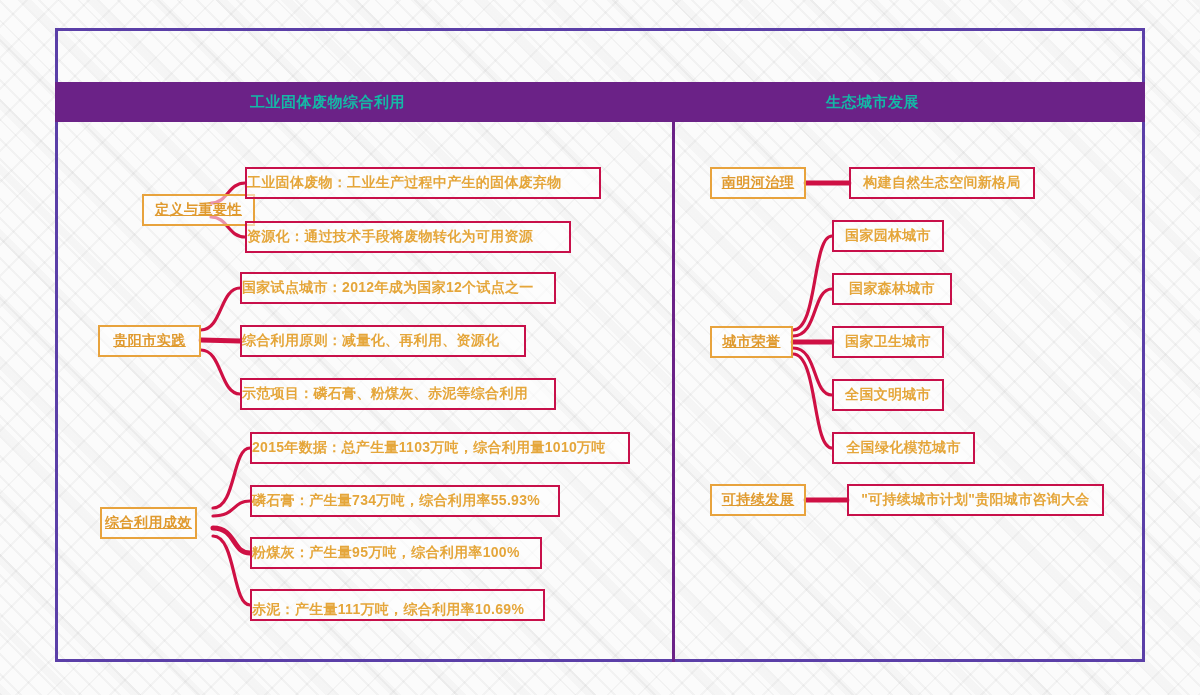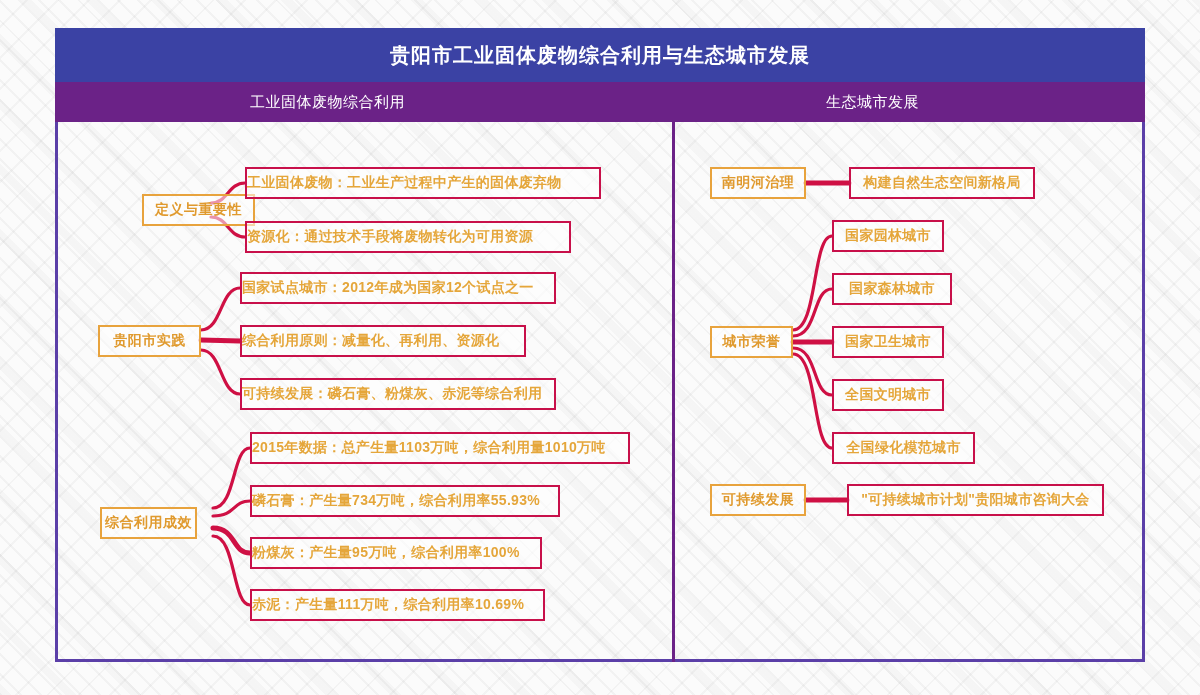--- a/index.html
+++ b/index.html
@@ -69,7 +69,6 @@
 
   <div class="frame"></div>
 
-  <div class="title-bar">贵阳市工业固体废物综合利用与生态城市发展</div>
 
   <div class="sub-bar">
     <div class="sub-cell">工业固体废物综合利用</div>

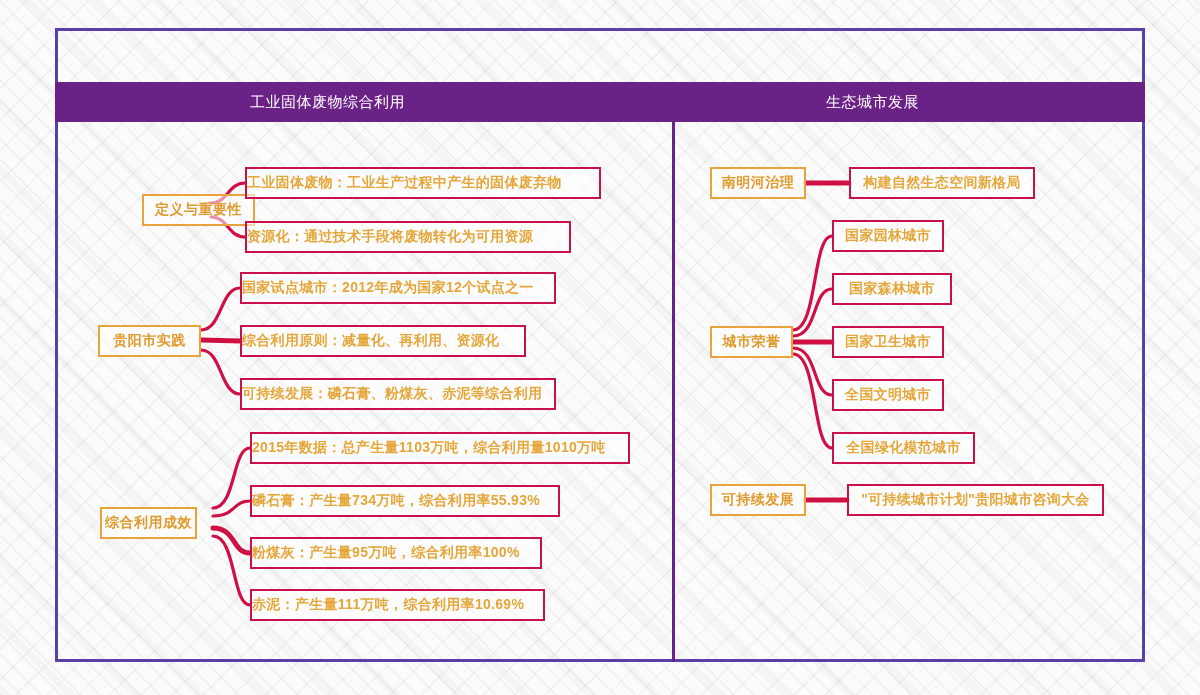--- a/index.html
+++ b/index.html
@@ -31,7 +31,7 @@
   }
   .sub-cell{
     flex:1;display:flex;align-items:center;justify-content:center;
-    color:#ffffff;font-size:15px;font-weight:normal;letter-spacing:.5px;
+    color:#14b8a6;font-size:15px;font-weight:bold;letter-spacing:.5px;
   }
   .divider{
     position:absolute;left:672px;top:122px;width:3px;height:540px;

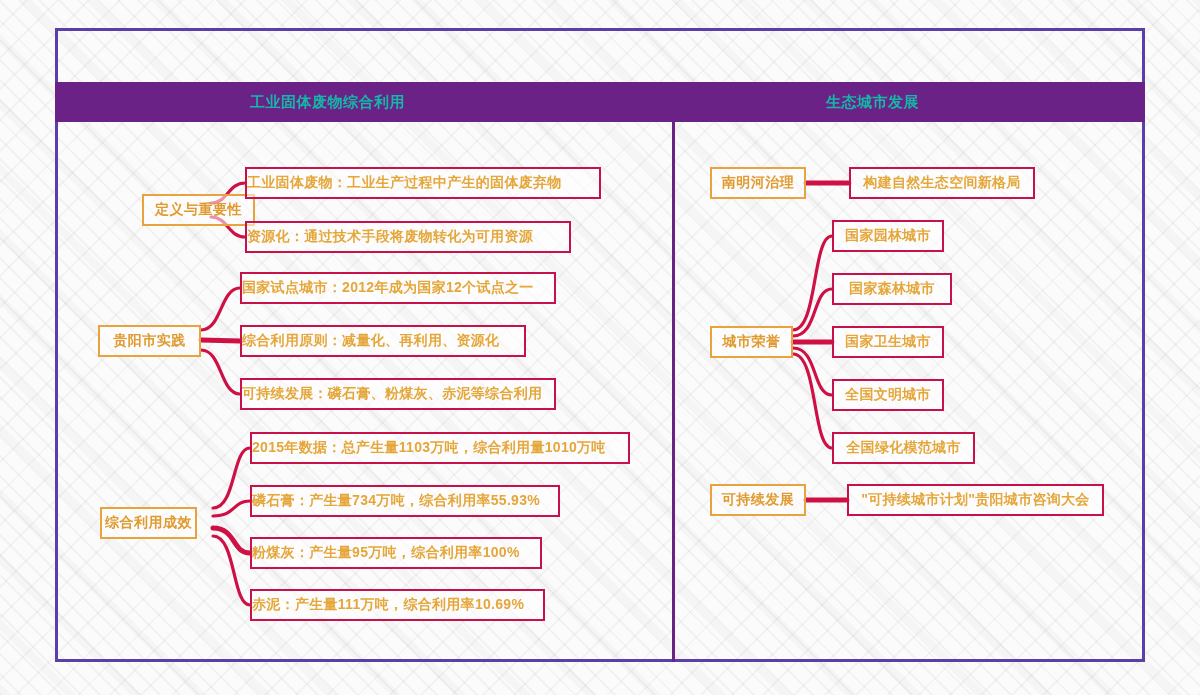--- a/index.html
+++ b/index.html
@@ -54,6 +54,7 @@
     border:2.5px solid #E8A33D;color:#E09A2E;
     font-size:14px;font-weight:bold;justify-content:center;
     letter-spacing:.5px;
+    text-decoration:underline;
   }
   .node.child{
     border:2.5px solid #C8104A;color:#E5A63A;

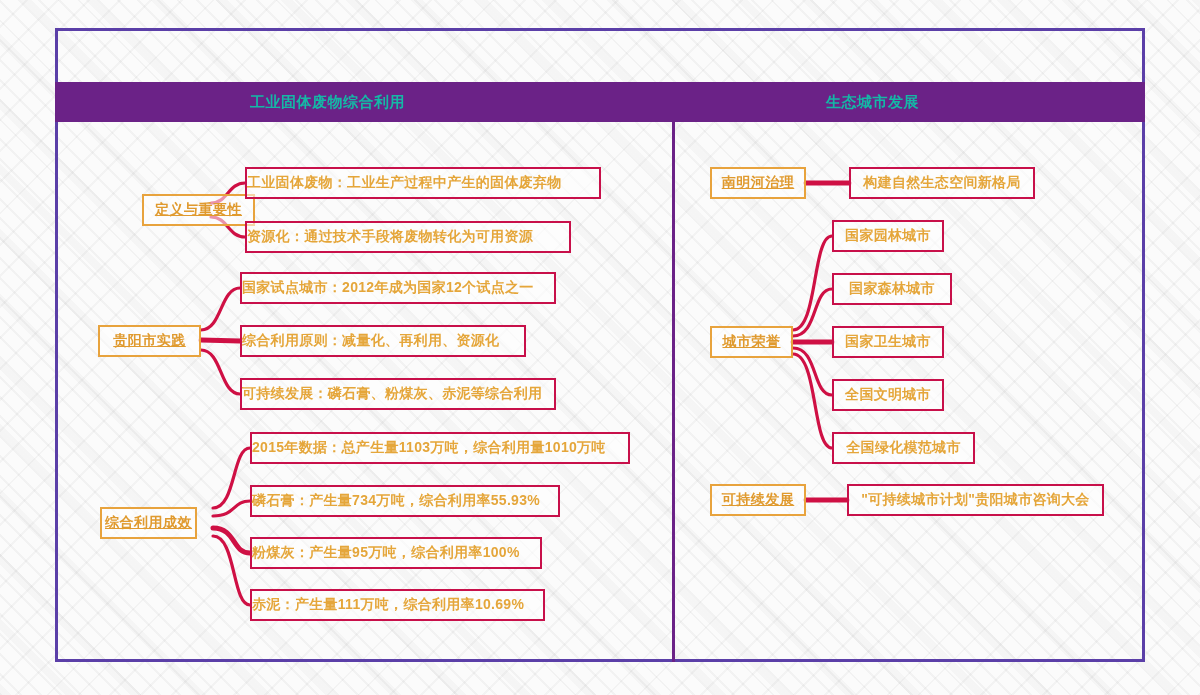--- a/index.html
+++ b/index.html
@@ -123,7 +123,7 @@
     <span>综合利用原则：减量化、再利用、资源化</span>
   </div>
   <div class="node child" style="left:240px;top:378px;width:316px;height:32px;">
-    <span>可持续发展：磷石膏、粉煤灰、赤泥等综合利用</span>
+    <span>示范项目：磷石膏、粉煤灰、赤泥等综合利用</span>
   </div>
 
   <div class="node parent" style="left:100px;top:507px;width:97px;height:32px;">

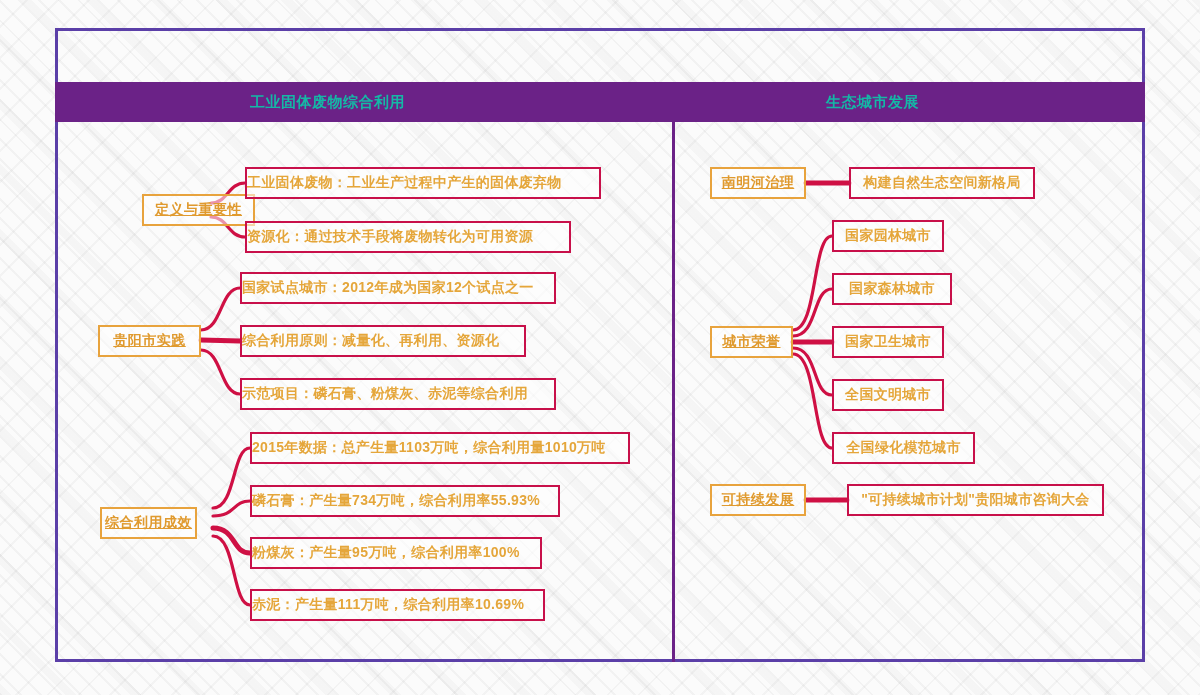--- a/index.html
+++ b/index.html
@@ -138,7 +138,7 @@
   <div class="node child" style="left:250px;top:537px;width:292px;height:32px;">
     <span>粉煤灰：产生量95万吨，综合利用率100%</span>
   </div>
-  <div class="node child" style="left:250px;top:589px;width:295px;height:32px;">
+  <div class="node child" style="left:250px;top:589px;width:295px;height:32px;align-items:flex-end;">
     <span>赤泥：产生量111万吨，综合利用率10.69%</span>
   </div>
 

